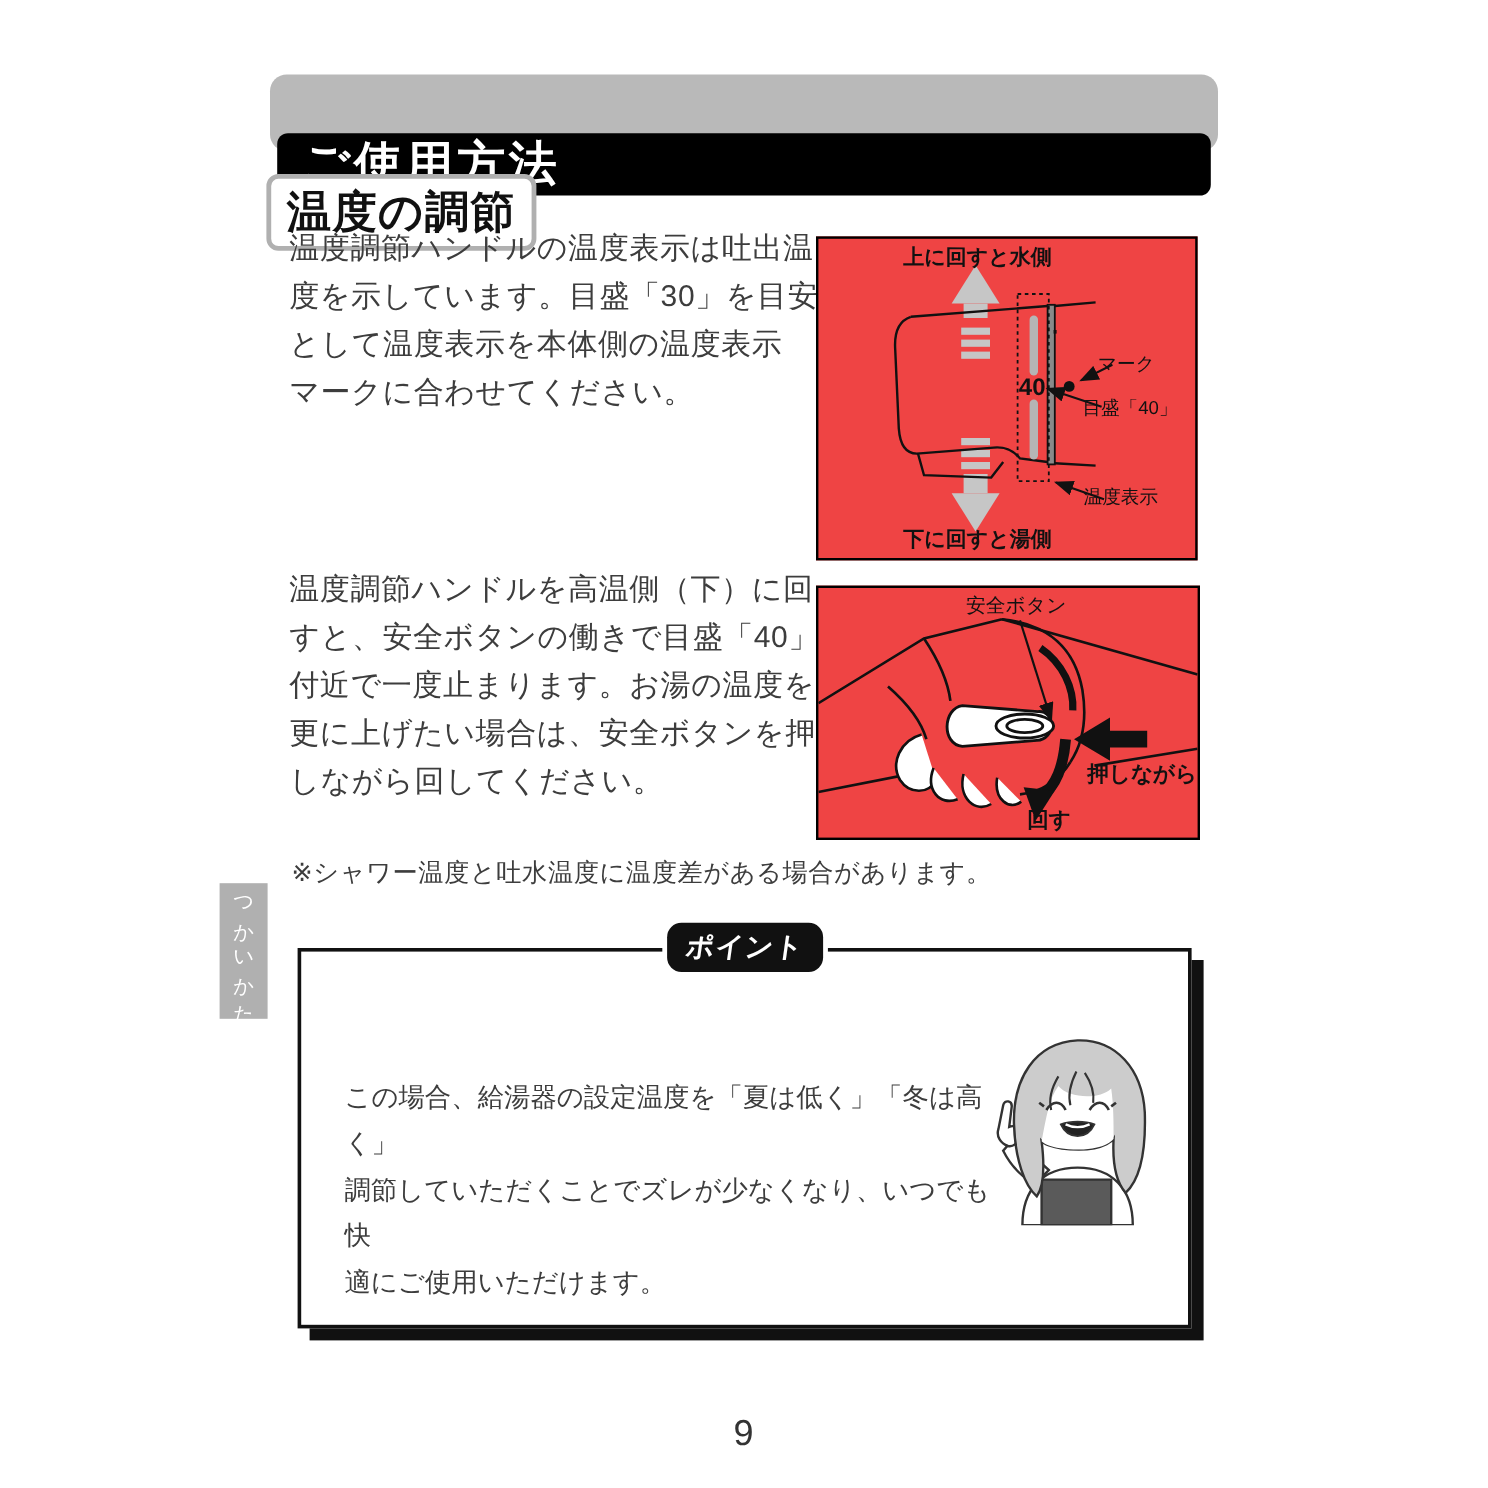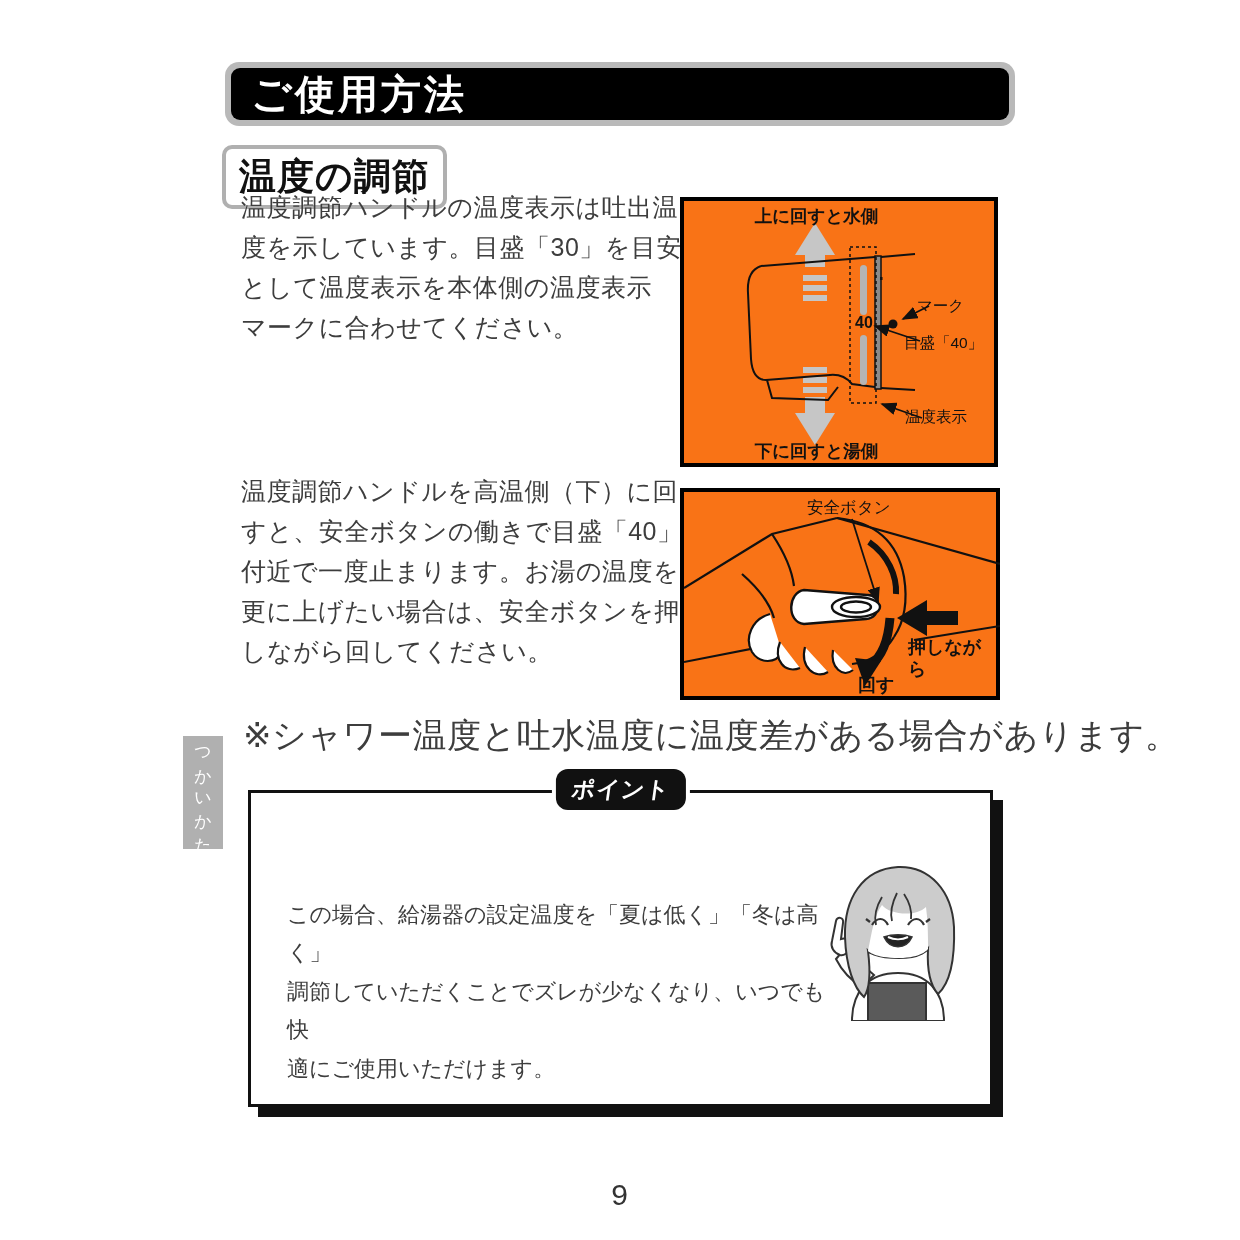--- a/index.html
+++ b/index.html
@@ -17,7 +17,7 @@
   }
   .header-bar{
     width:100%;height:100%;background:#000;border-radius:9px;
-    display:flex;align-items:center;padding-left:20px;box-sizing:border-box;
+    display:flex;align-items:center;padding-left:20px;box-sizing:border-box;margin-top:43px;
   }
   .header-bar .t{
     color:#fff;font-size:40px;font-weight:700;letter-spacing:3px;line-height:1;

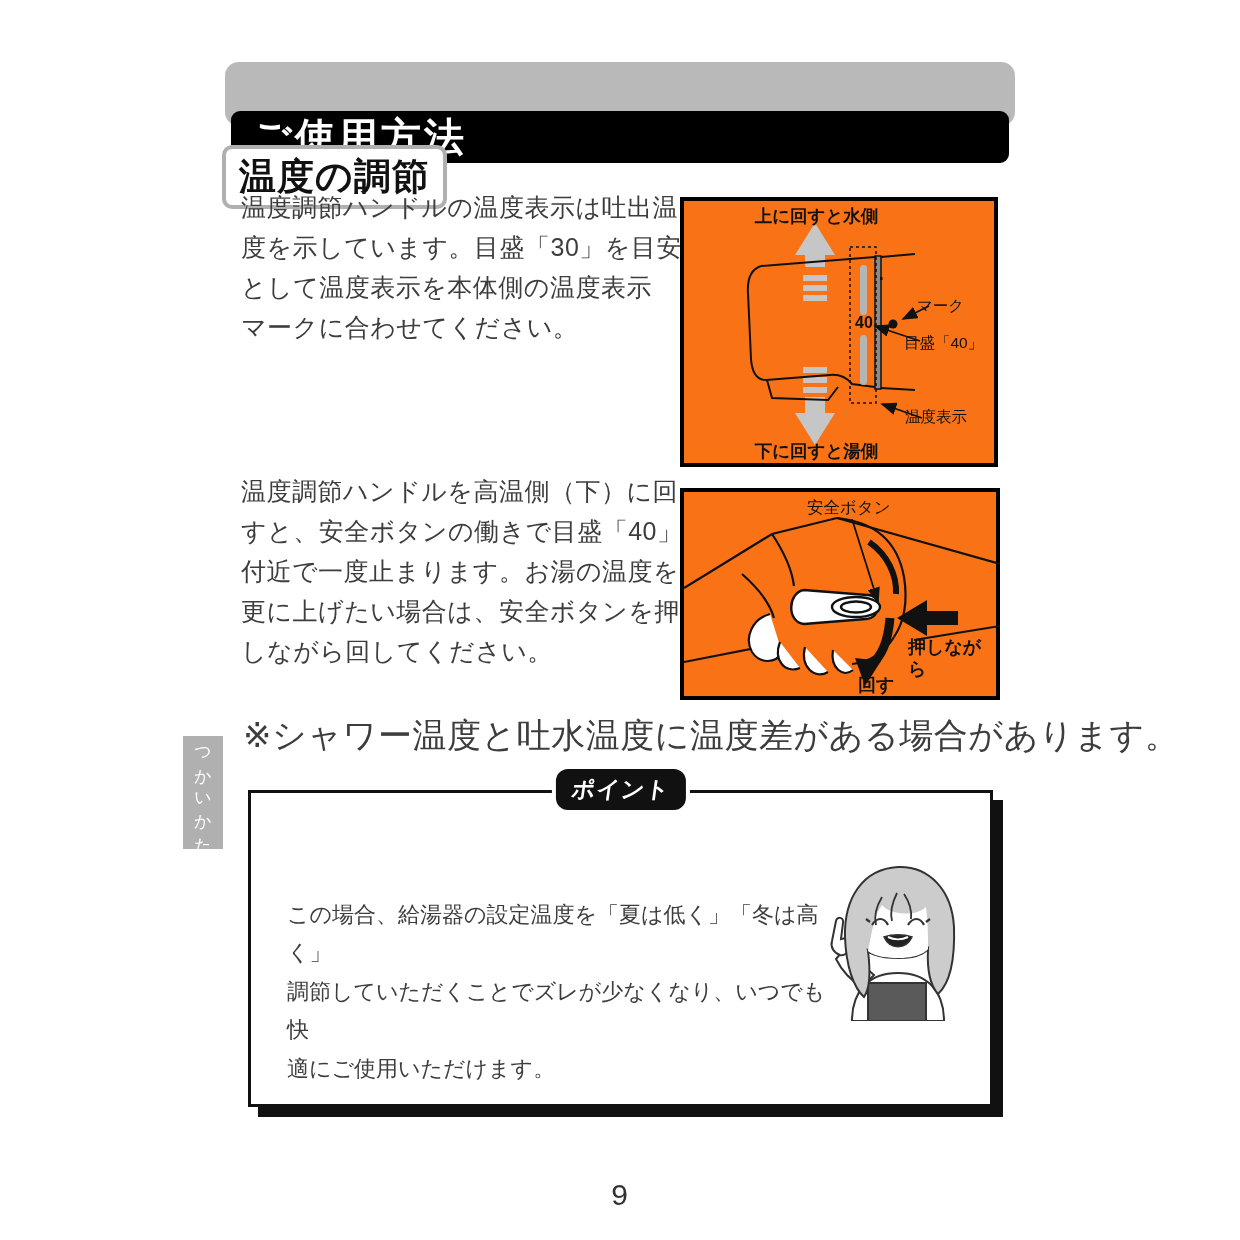--- a/index.html
+++ b/index.html
@@ -37,7 +37,7 @@
   .note-text{font-size:34px;color:#3d3d3d;letter-spacing:0.5px;}
 
   
-  .diagram{border:4px solid #000000;background:#f97316;box-sizing:border-box;}
+  .diagram{border:2px solid #000000;background:#ef4444;box-sizing:border-box;}
   .diagram .lbl{position:absolute;color:#111;line-height:1.2;}
   .b{font-weight:700;}
 

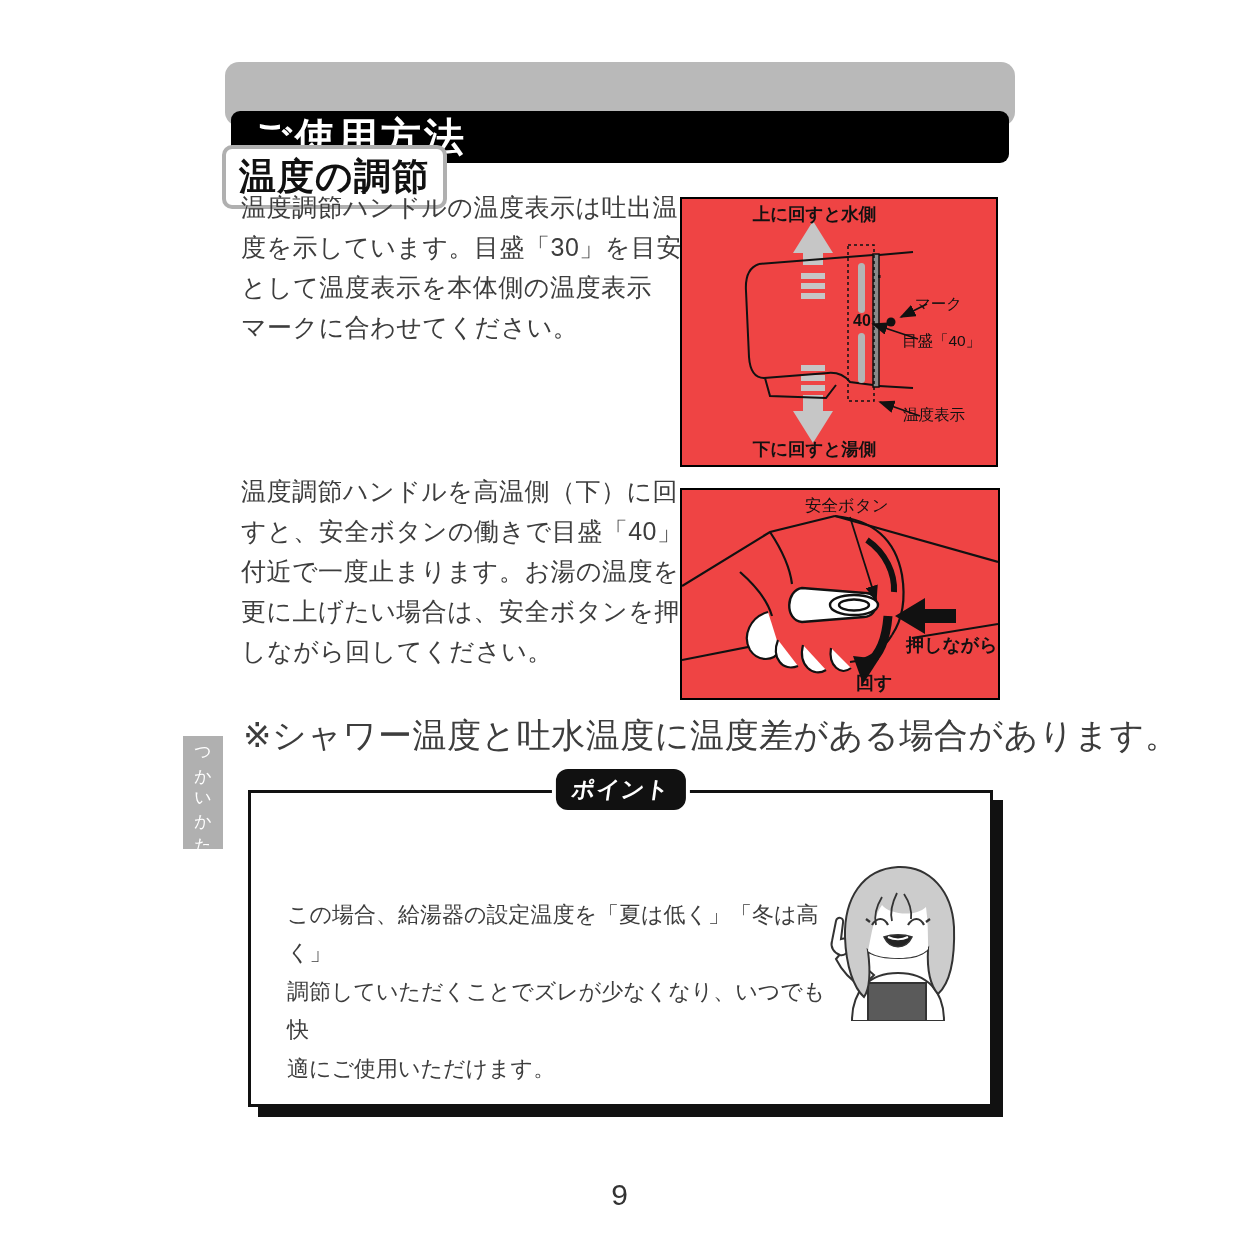--- a/index.html
+++ b/index.html
@@ -146,7 +146,7 @@
   </svg>
   <div class="lbl b" style="left:20px;top:5px;width:225px;text-align:center;font-size:17.5px;">上に回すと水側</div>
   <div class="lbl b" style="left:20px;top:240px;width:225px;text-align:center;font-size:17.5px;">下に回すと湯側</div>
-  <div class="lbl b" style="left:167px;top:112px;width:26px;text-align:center;font-size:16px;">40</div>
+  <div class="lbl b" style="left:167px;top:112px;width:26px;text-align:left;font-size:20px;">40</div>
   <div class="lbl" style="left:233px;top:96px;font-size:15.5px;">マーク</div>
   <div class="lbl" style="left:220px;top:133px;font-size:15.5px;">目盛「40」</div>
   <div class="lbl" style="left:221px;top:207px;font-size:15.5px;">温度表示</div>

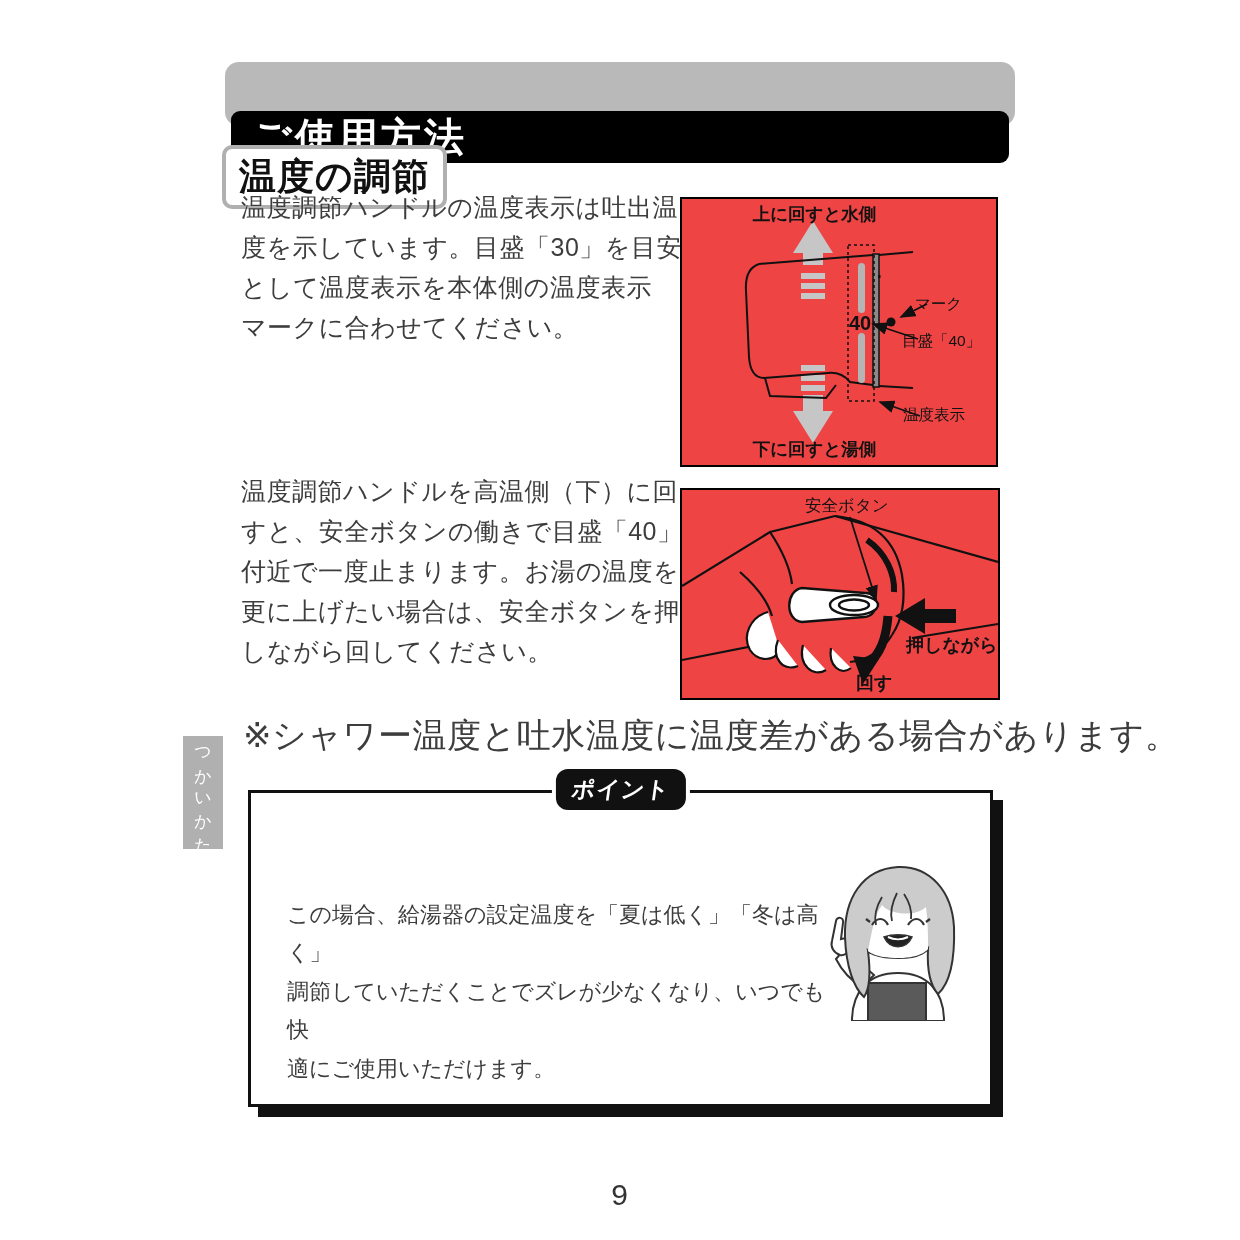--- a/index.html
+++ b/index.html
@@ -34,7 +34,7 @@
     font-size:25px;line-height:40px;color:#3d3d3d;letter-spacing:0.5px;
     white-space:pre-line;
   }
-  .note-text{font-size:34px;color:#3d3d3d;letter-spacing:0.5px;}
+  .note-text{font-size:21px;color:#3d3d3d;letter-spacing:0.5px;}
 
   
   .diagram{border:2px solid #000000;background:#ef4444;box-sizing:border-box;}

